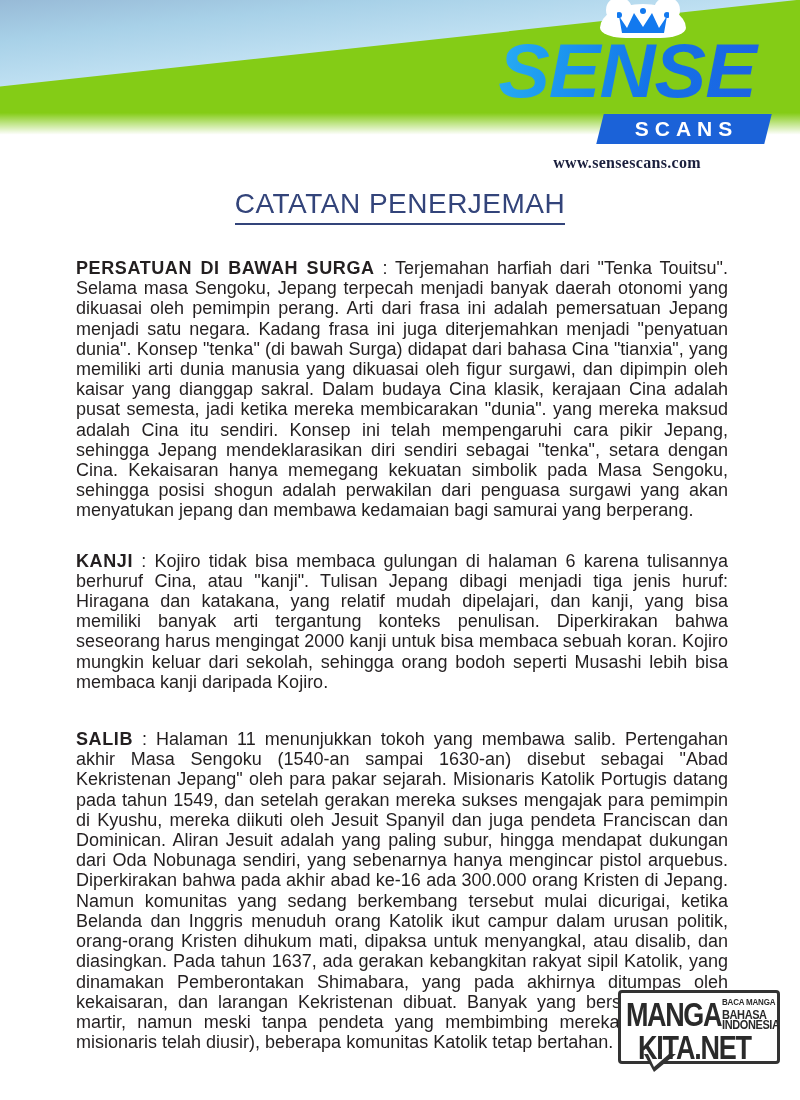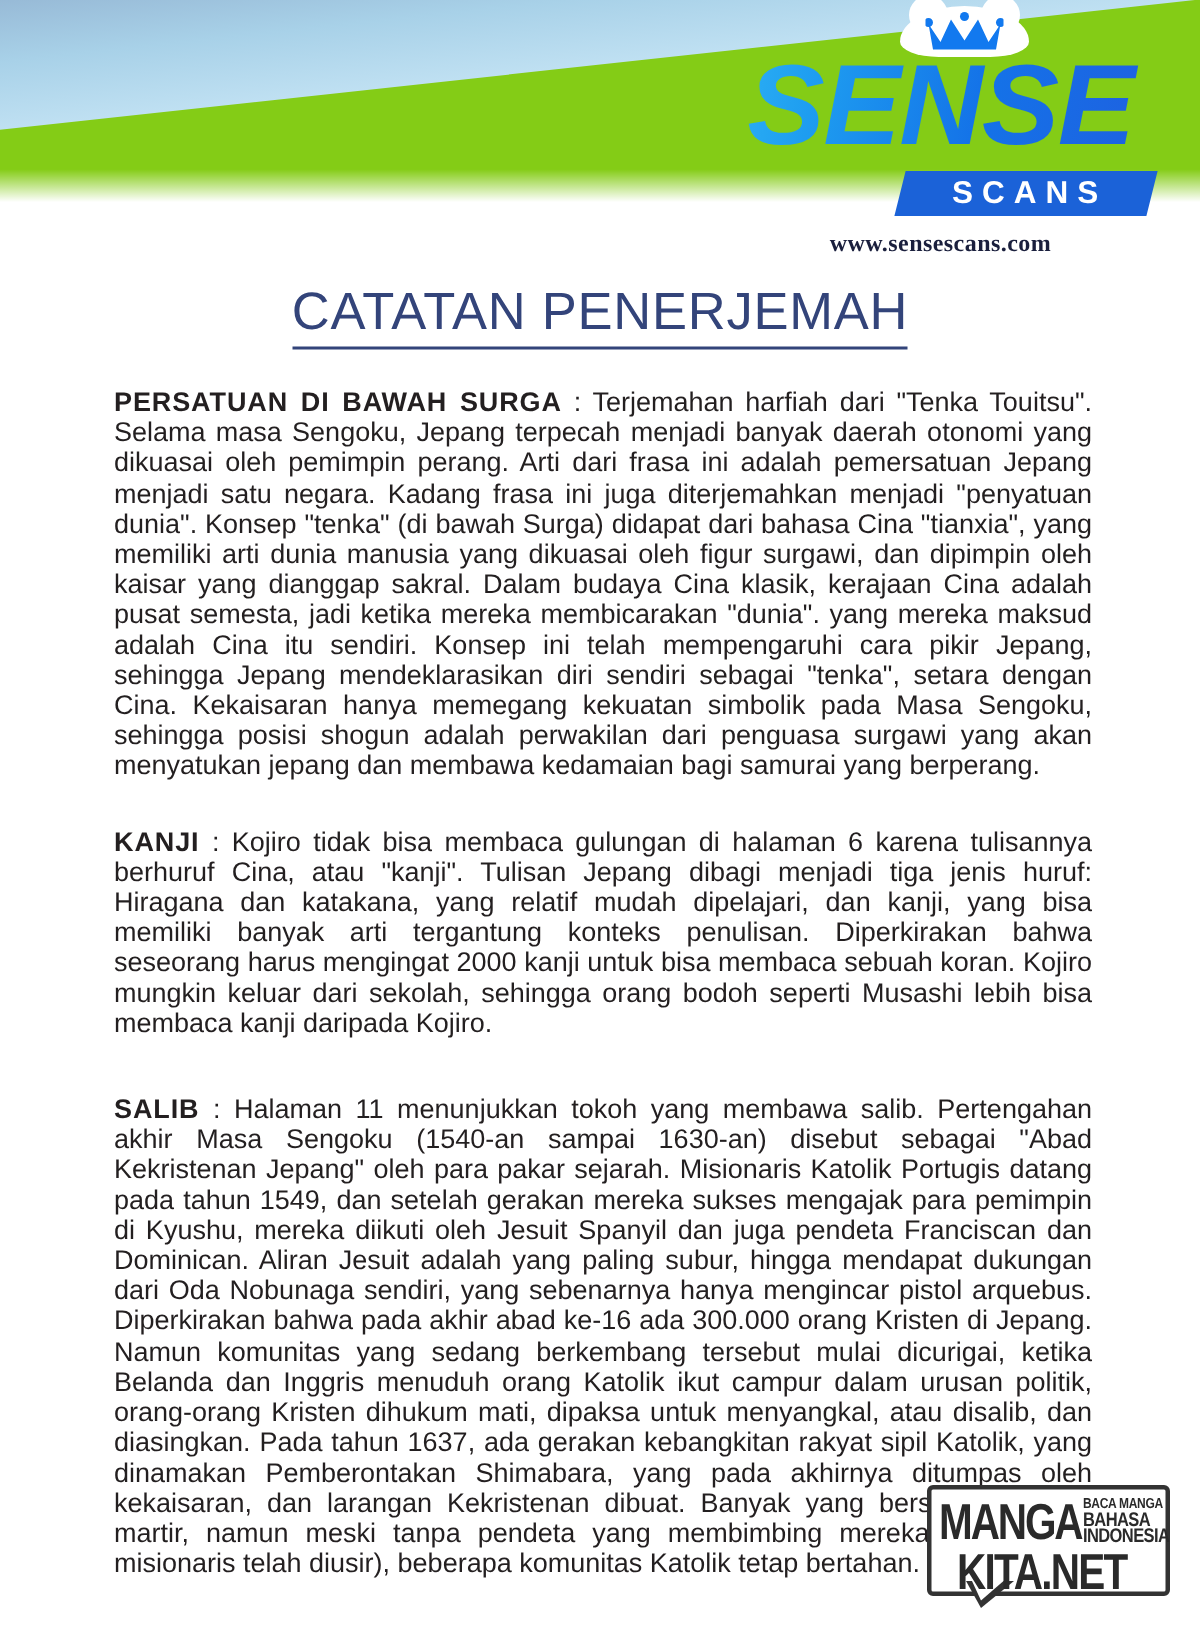--- a/index.html
+++ b/index.html
@@ -139,7 +139,7 @@
     top: 188px;
     width: 800px;
     text-align: center;
-    font-size: 35px;
+    font-size: 28px;
     color: #33447a;
     letter-spacing: 0.5px;
   }

